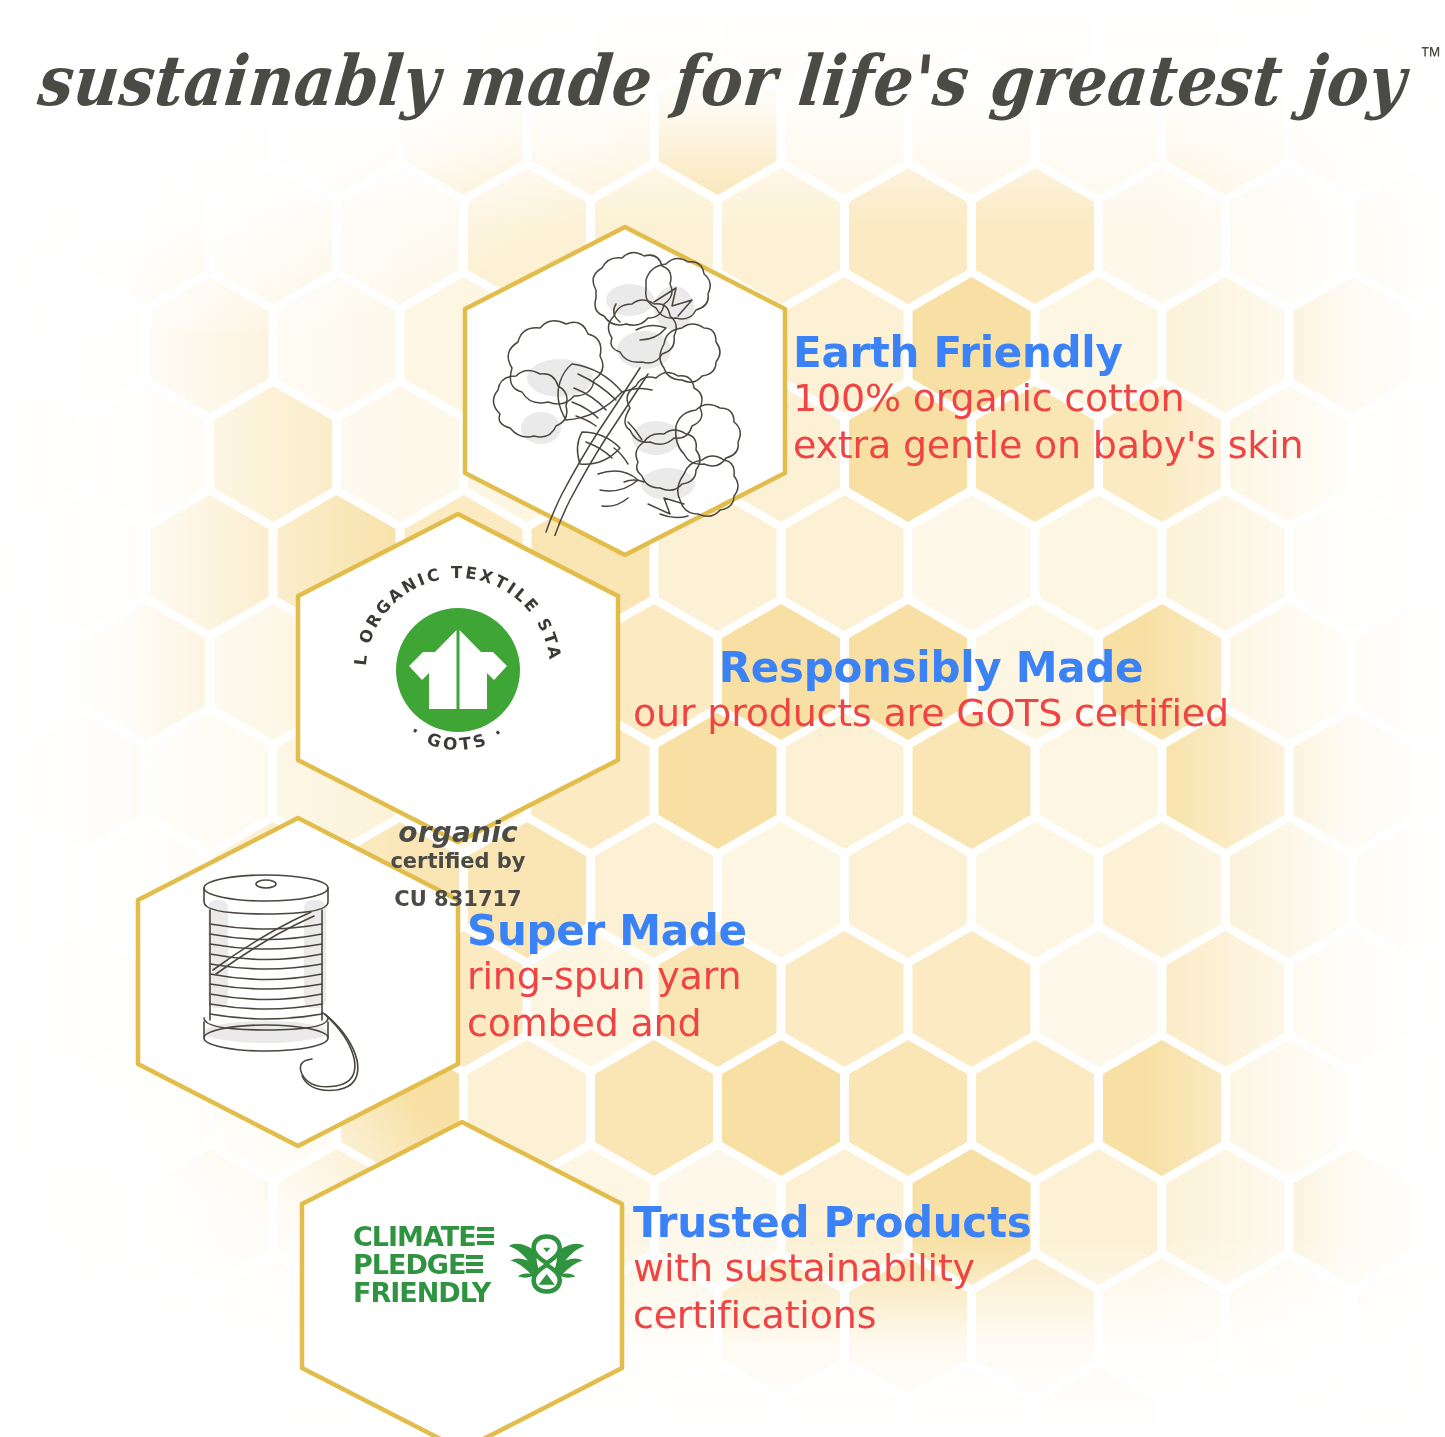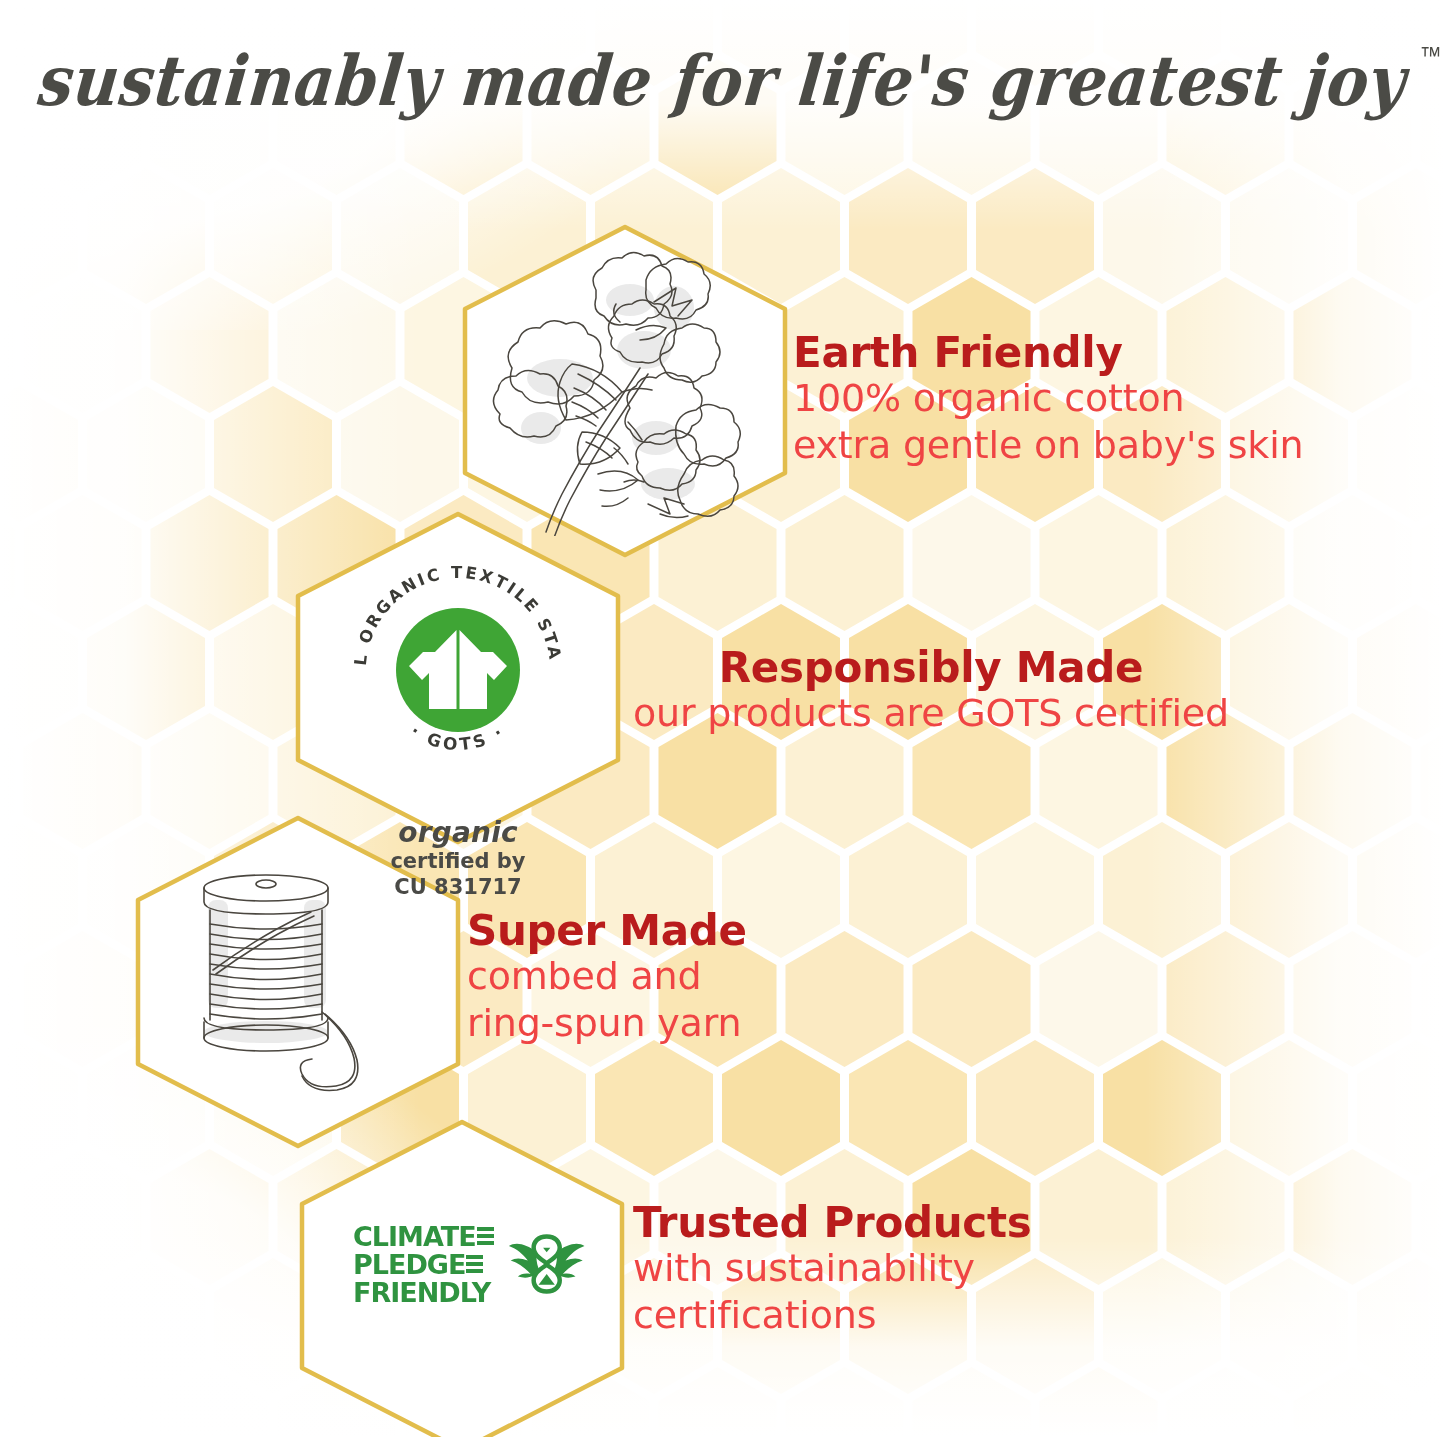--- a/index.html
+++ b/index.html
@@ -121,7 +121,7 @@
     font-family: "DejaVu Sans", sans-serif;
     font-weight: 700;
     font-size: 42px;
-    color: #b91c1c;
+    color: #3b82f6;
     line-height: 1.08;
     letter-spacing: -0.3px;
     white-space: nowrap;

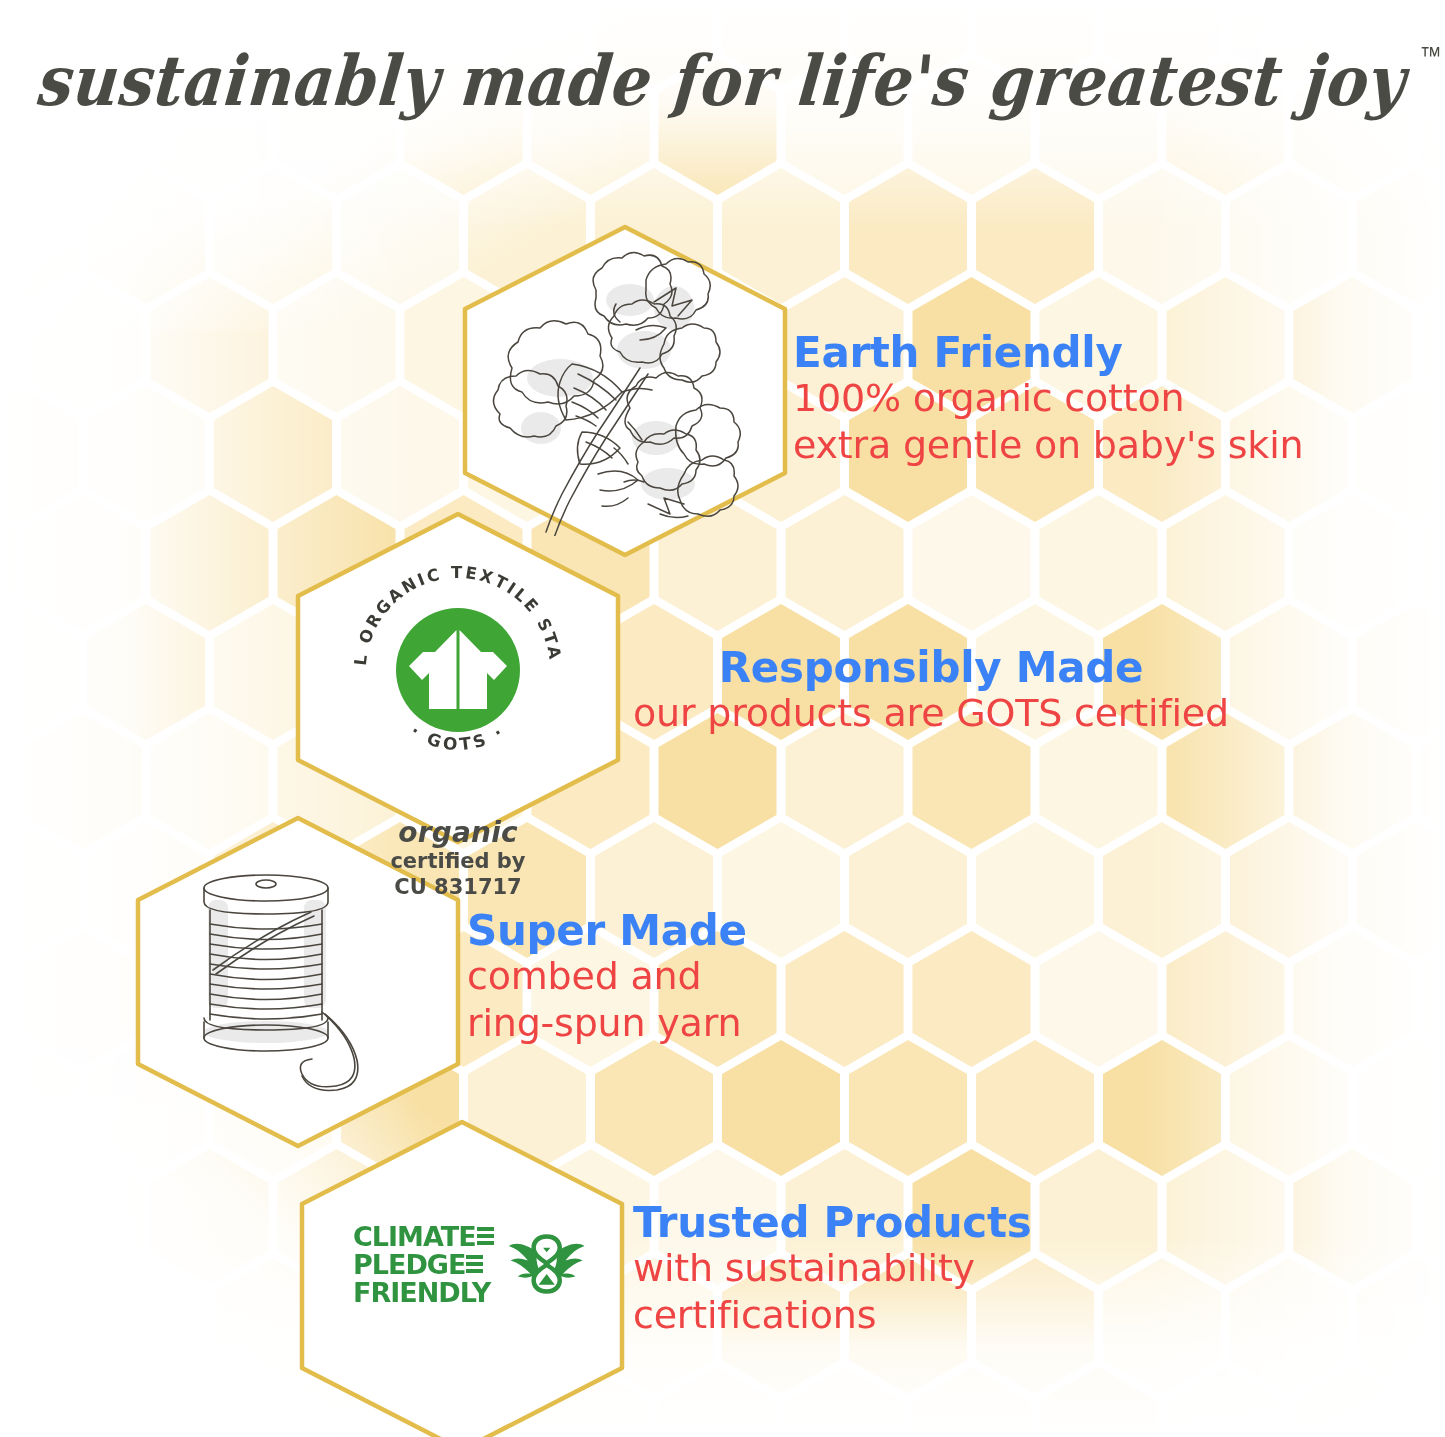--- a/index.html
+++ b/index.html
@@ -570,7 +570,7 @@
     
     <div class="gots-caption gots-organic" style="margin-top:6px;">organic</div>
     <div class="gots-caption gots-certline">certified by</div>
-    <div class="gots-caption gots-certline" style="margin-top:0;">CU 831717</div>
+    <div class="gots-caption gots-certline" style="margin-top:12px;">CU 831717</div>
   </div>
 
   <div class="art" style="left:186px; top:862px; width:238px; height:232px;">

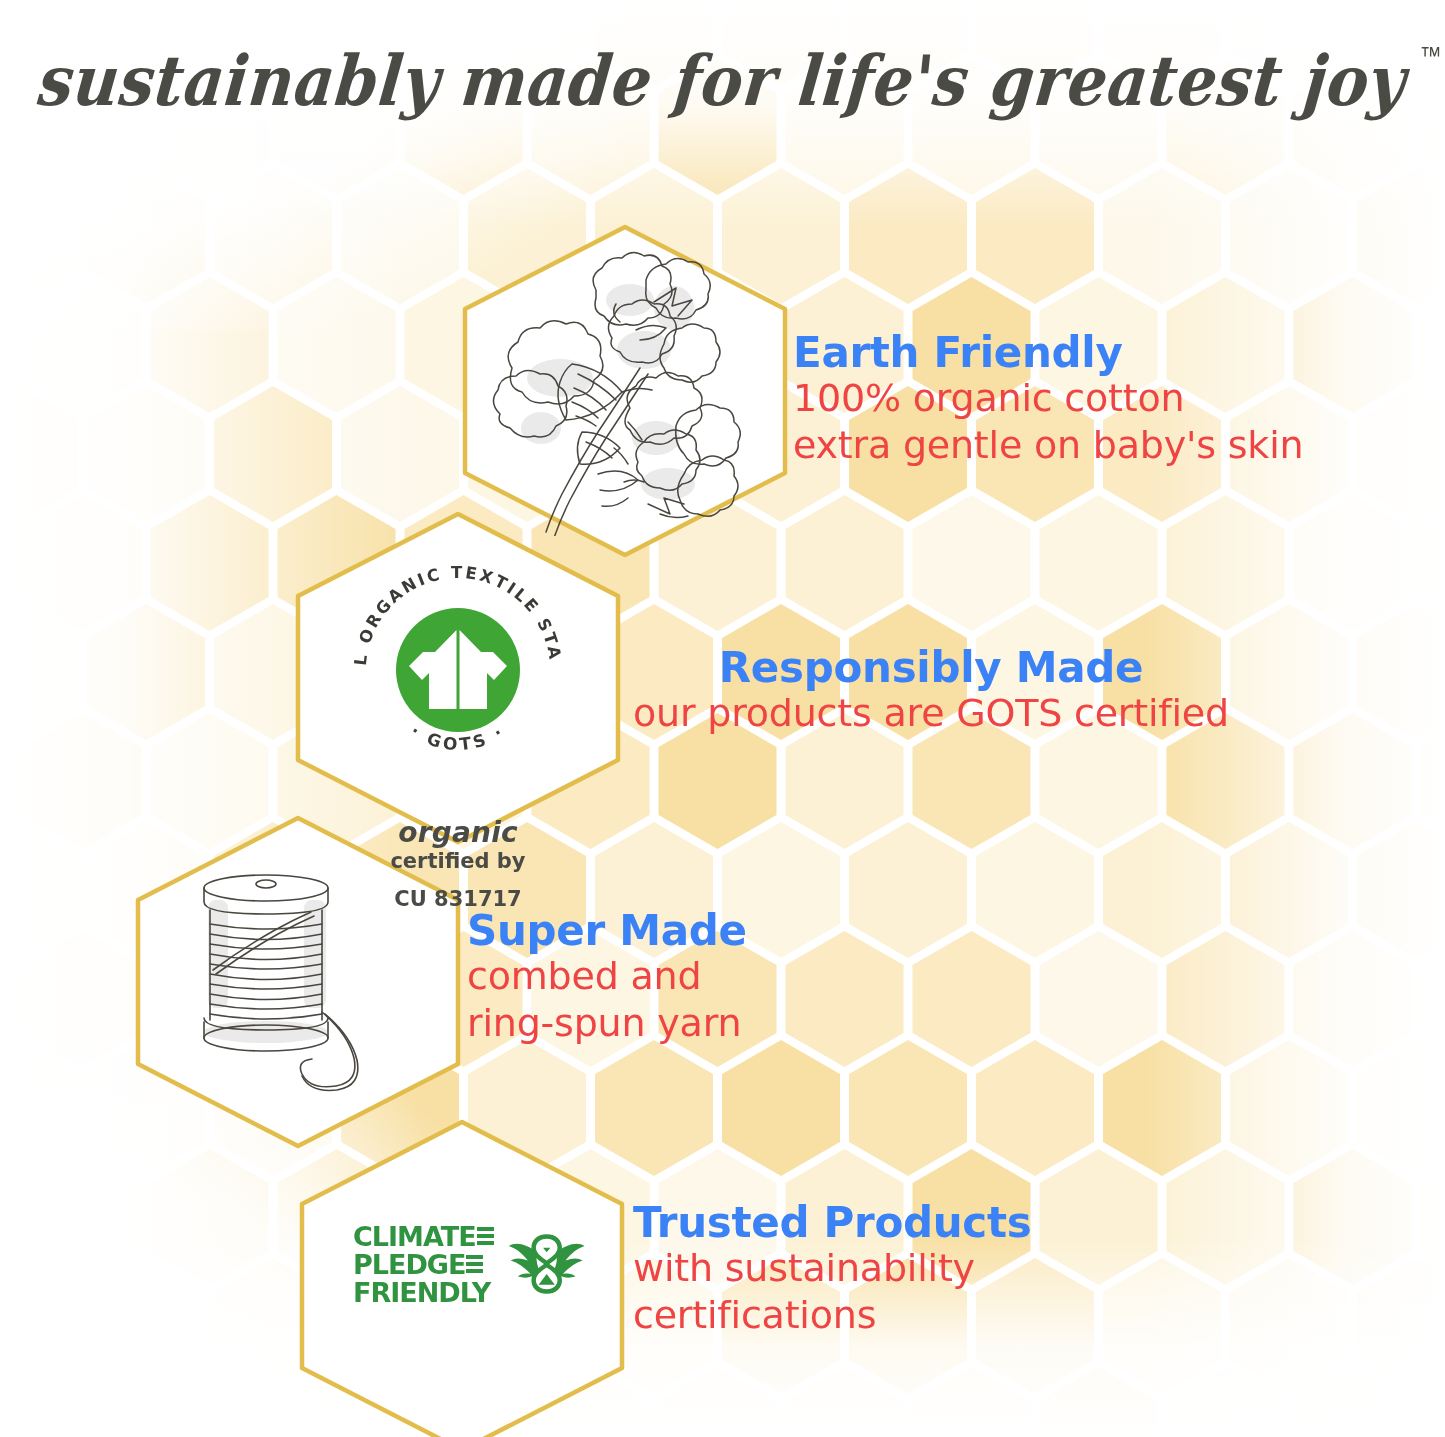--- a/index.html
+++ b/index.html
@@ -667,8 +667,8 @@
 
   <div class="block" style="left:467px; top:908px;">
     <div class="head">Super Made</div>
+    <div class="sub">ring-spun yarn</div>
     <div class="sub">combed and</div>
-    <div class="sub">ring-spun yarn</div>
   </div>
 
   <div class="block" style="left:633px; top:1200px;">

